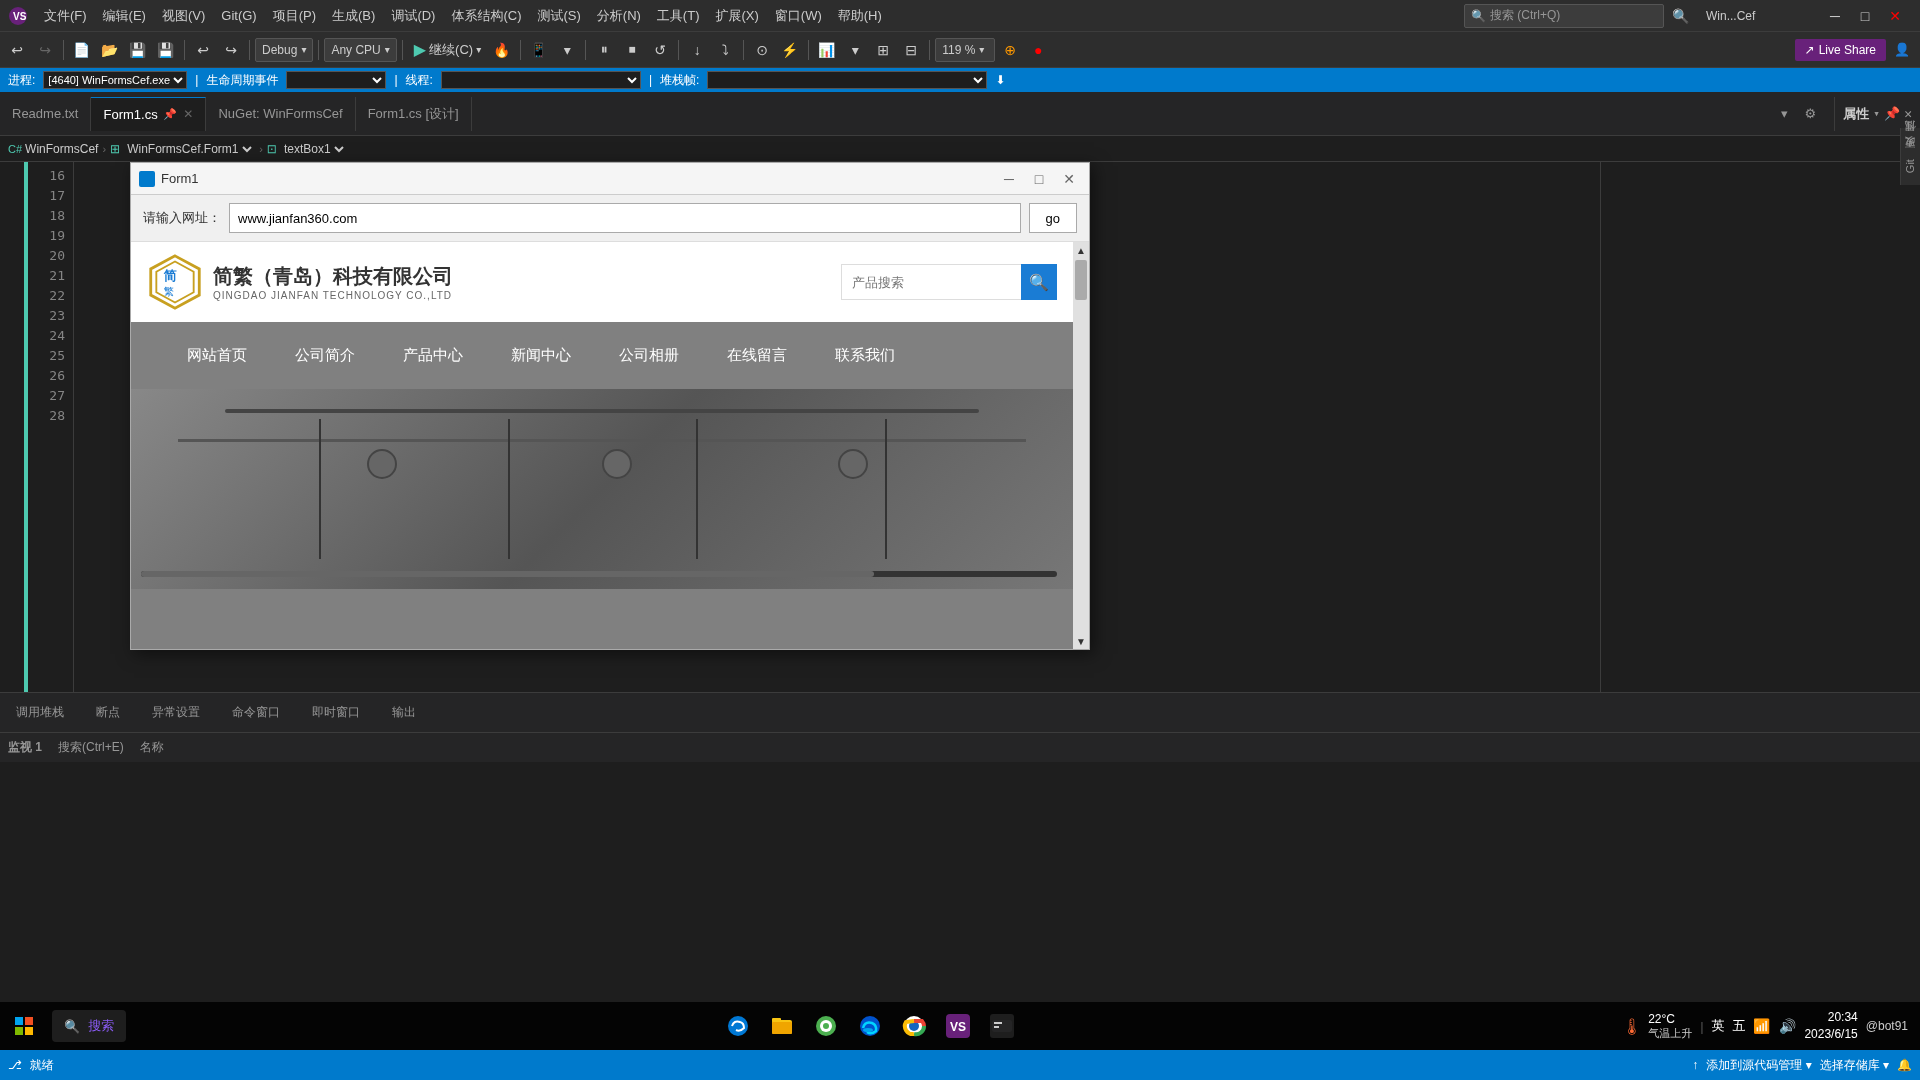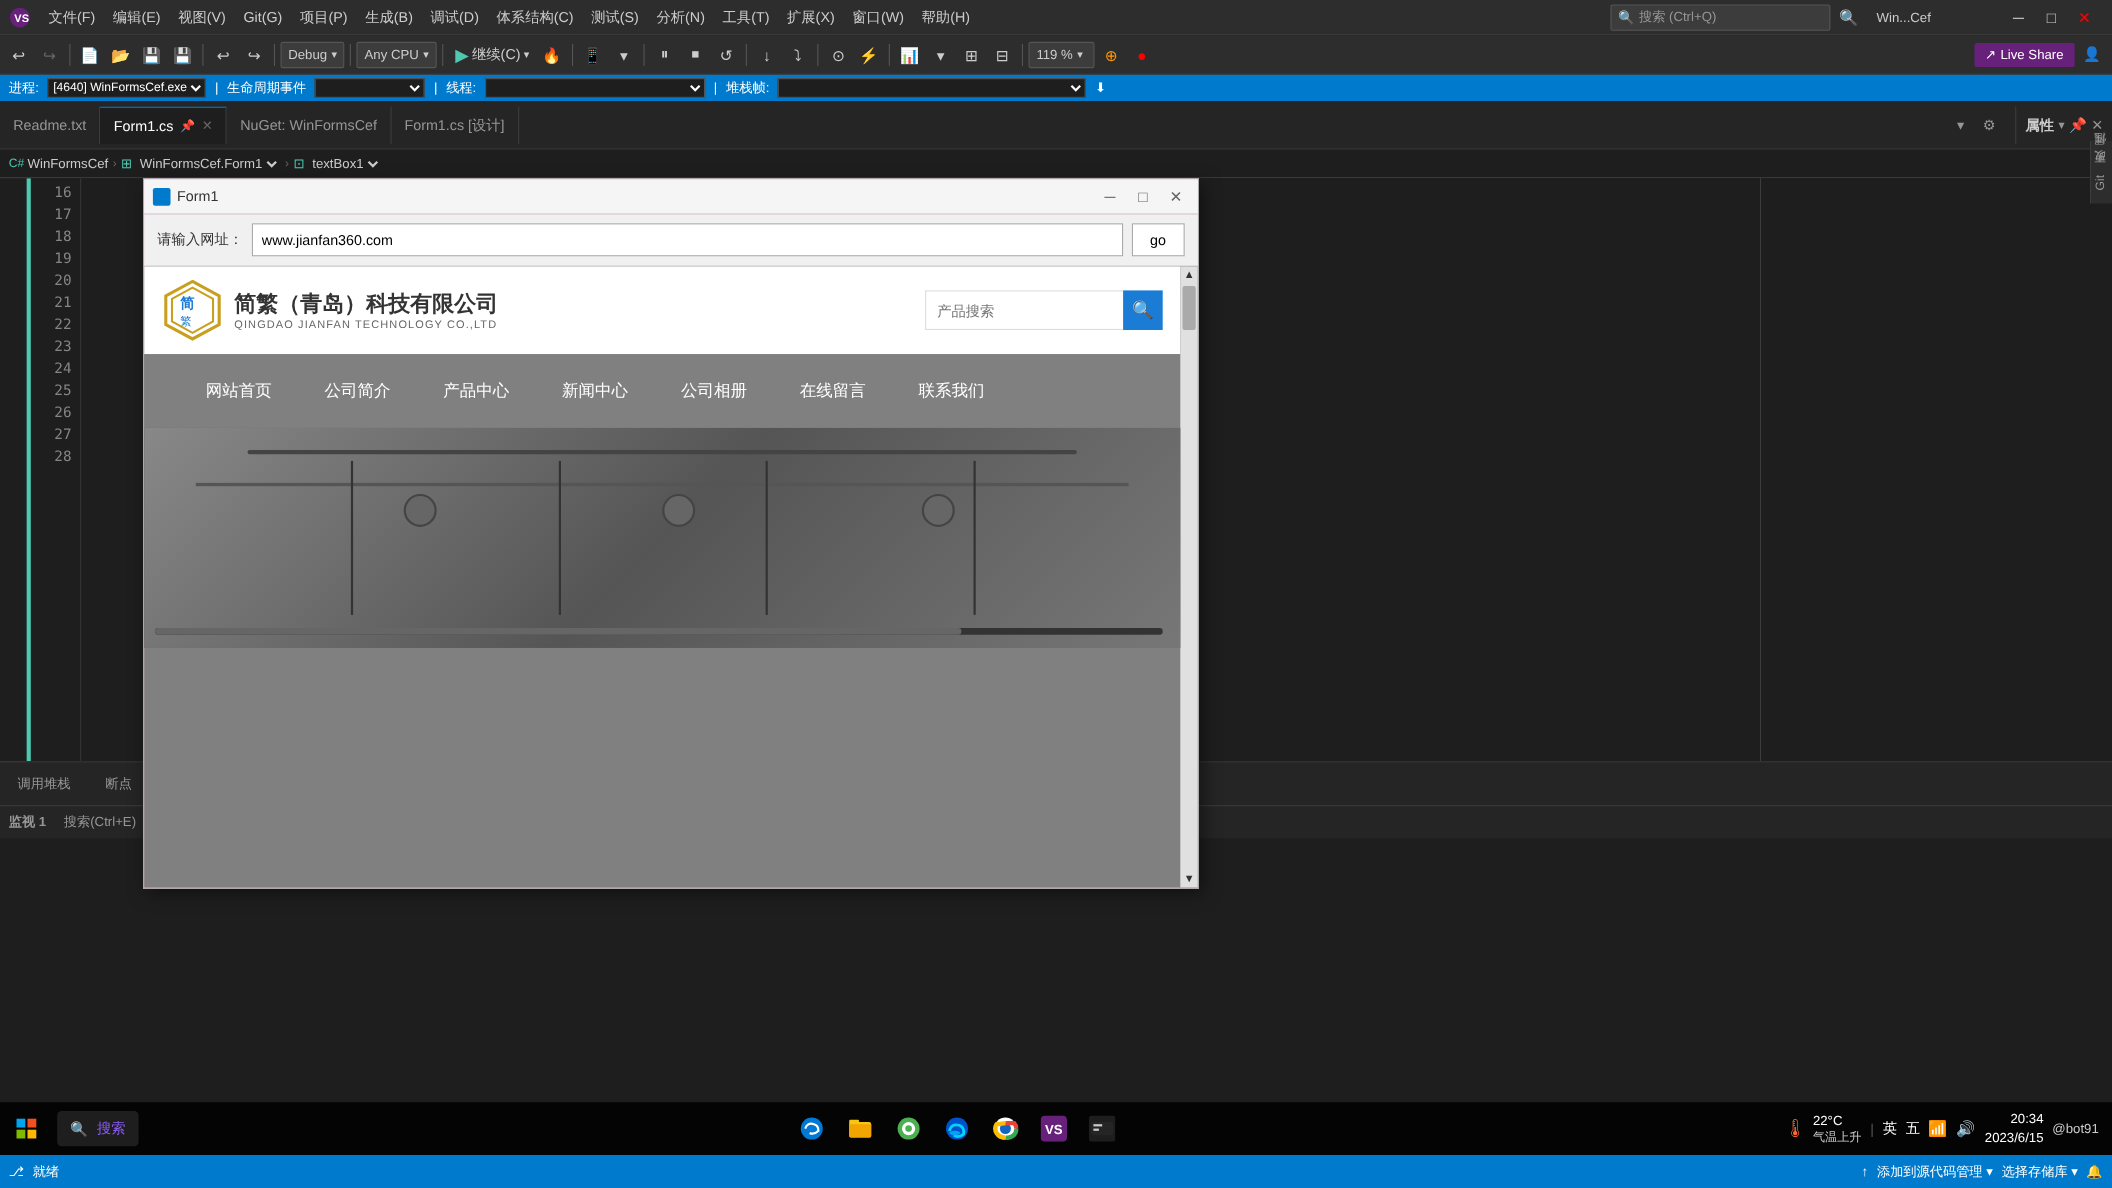--- a/index.html
+++ b/index.html
@@ -380,7 +380,7 @@
     <div class="tab-settings-btn">⚙</div>
   </div>
 
-  <div style="margin-left:4px; display:flex; align-items:center; background:#252526; padding:0 8px; height:34px; border-left:1px solid #3c3c3c; gap:4px;">
+  <div style="margin-left:4px; display:flex; align-items:center; background:#252526; padding:0 8px; height:34px; border-left:1px solid #3c3c3c; gap:4px;font-family:Liberation Mono, monospace;">
     <span style="font-size:13px; color:#cccccc; font-weight:bold;">属性</span>
     <span style="color:#969696; cursor:pointer; font-size:11px;">▾</span>
     <span style="color:#969696; cursor:pointer;">📌</span>

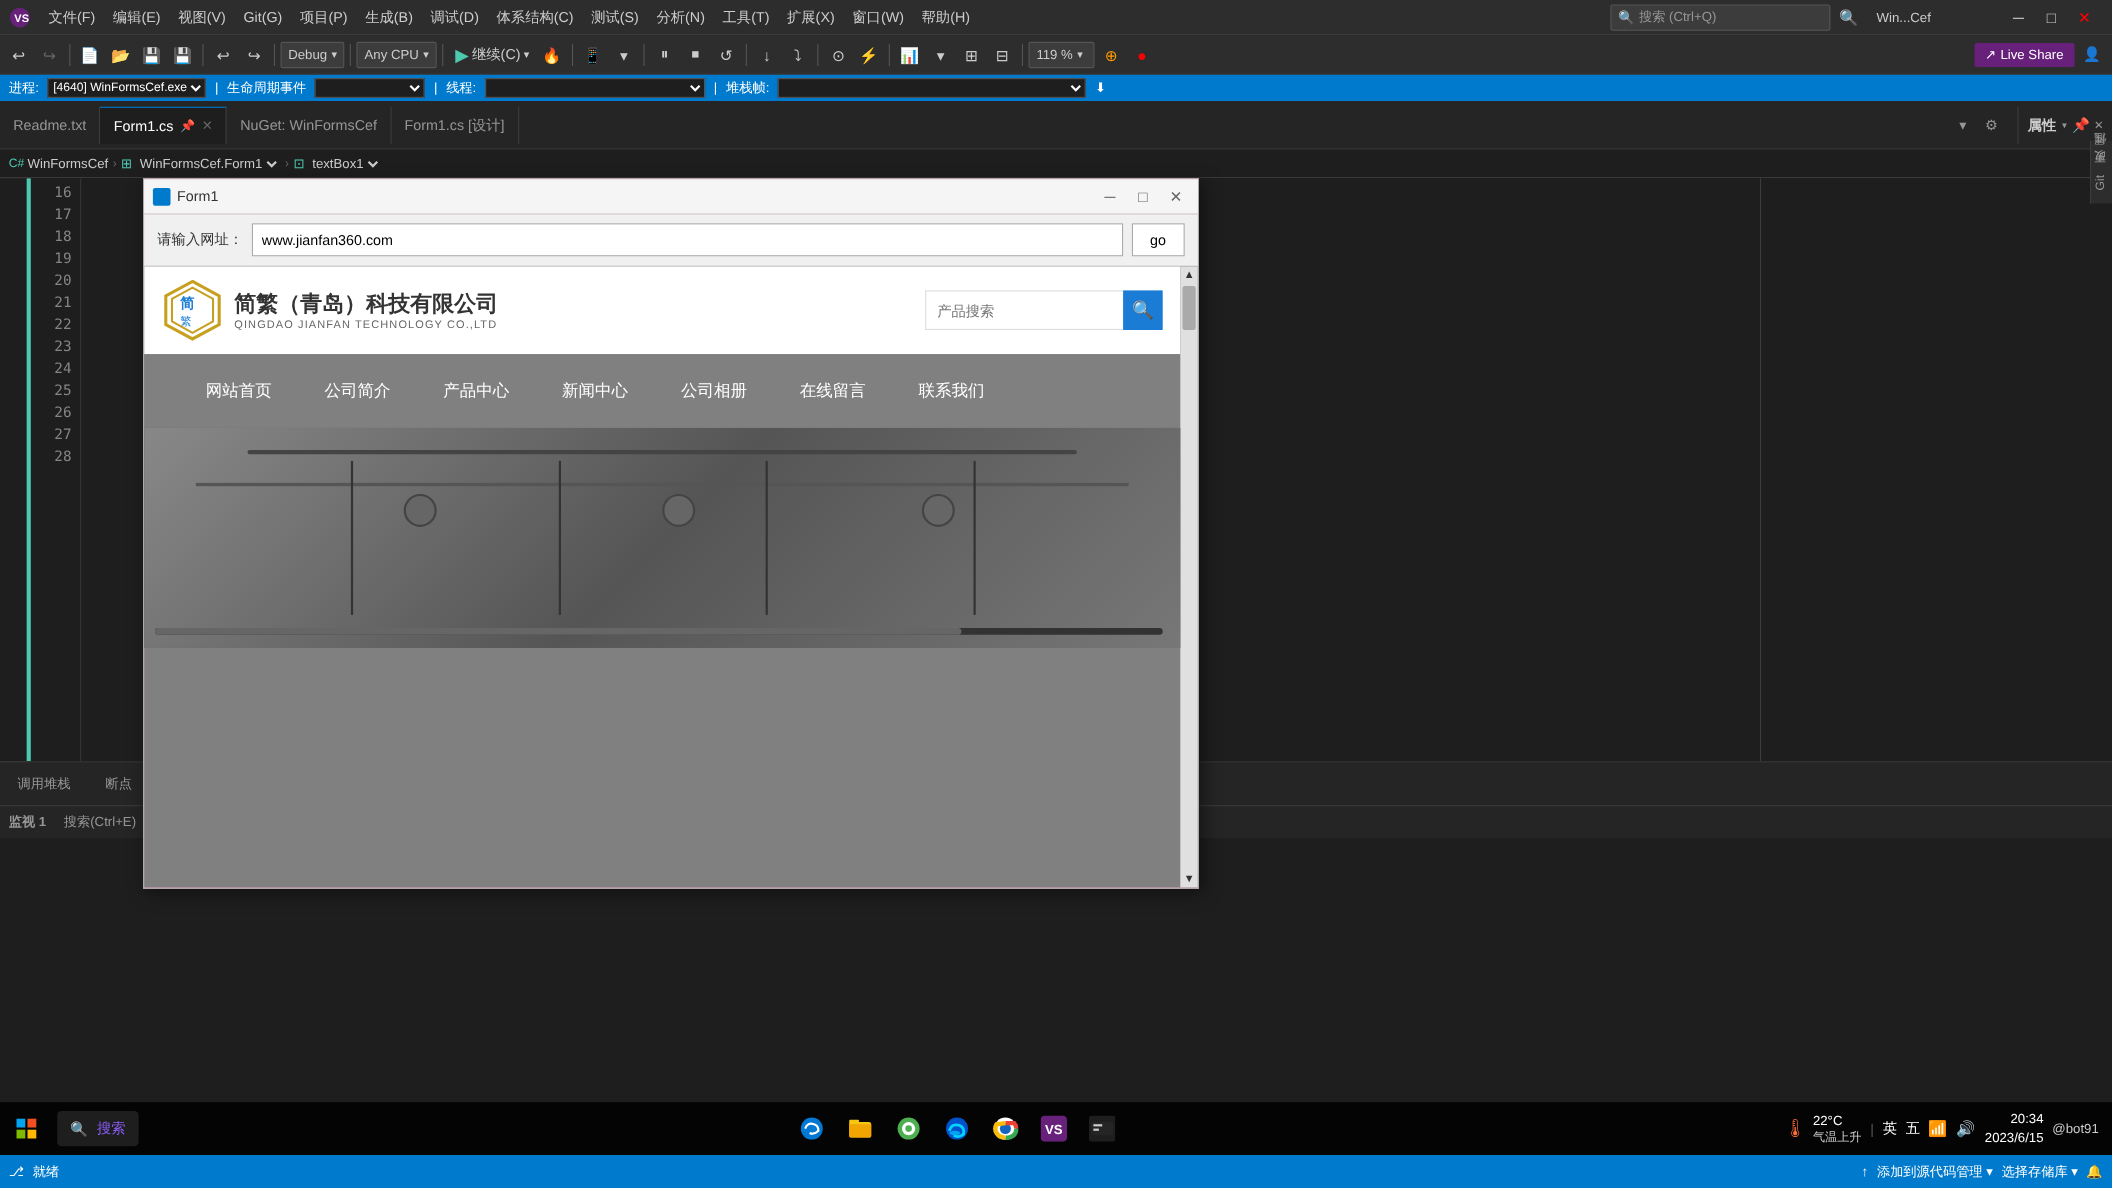--- a/index.html
+++ b/index.html
@@ -109,8 +109,8 @@
 
     
     .form1-window {
-      position: absolute; left: 130px; top: 0; width: 960px; height: 646px;
-      background: #f9a8d4; border: 1px solid #aaa; box-shadow: 4px 4px 16px rgba(0,0,0,0.5);
+      position: absolute; left: 130px; top: 0; width: 960px; height: 488px;
+      background: #22c55e; border: 1px solid #aaa; box-shadow: 4px 4px 16px rgba(0,0,0,0.5);
       display: flex; flex-direction: column; z-index: 10;
     }
     .form1-titlebar {

